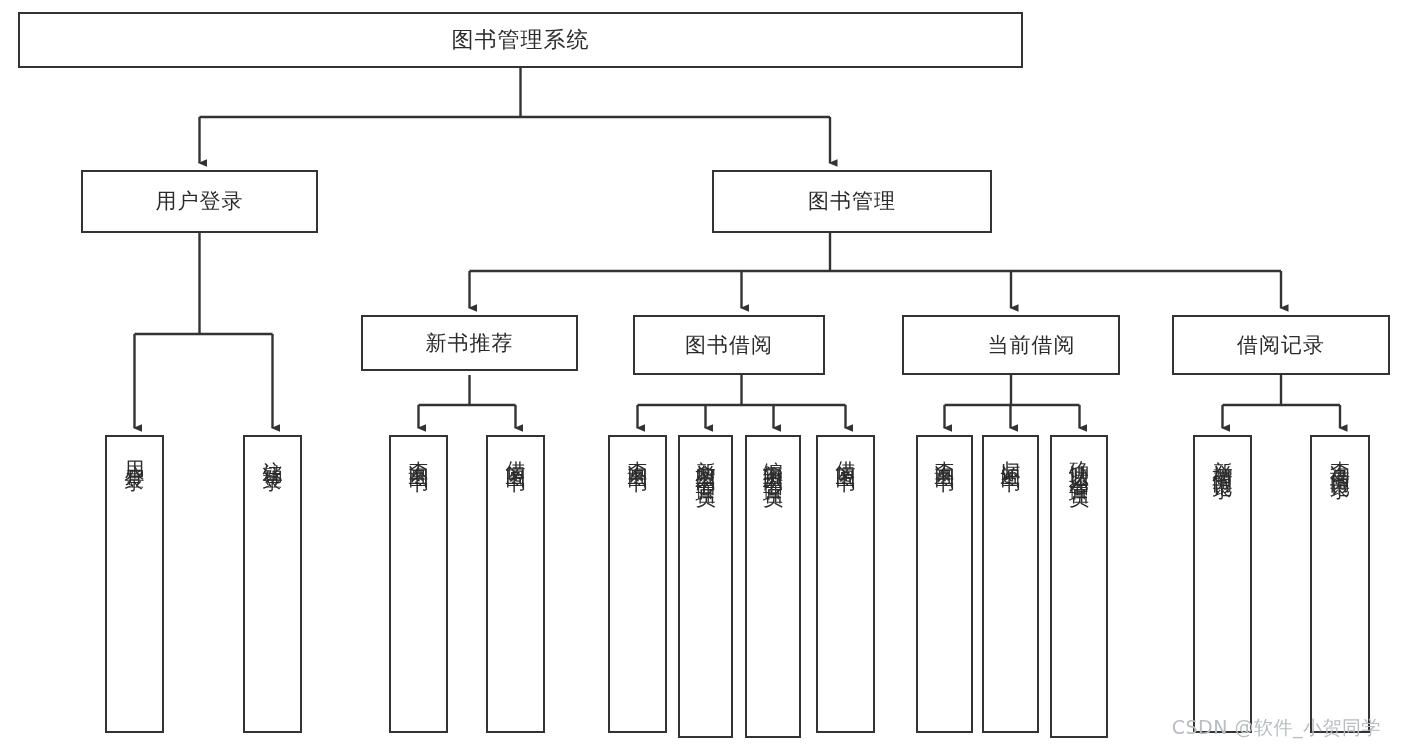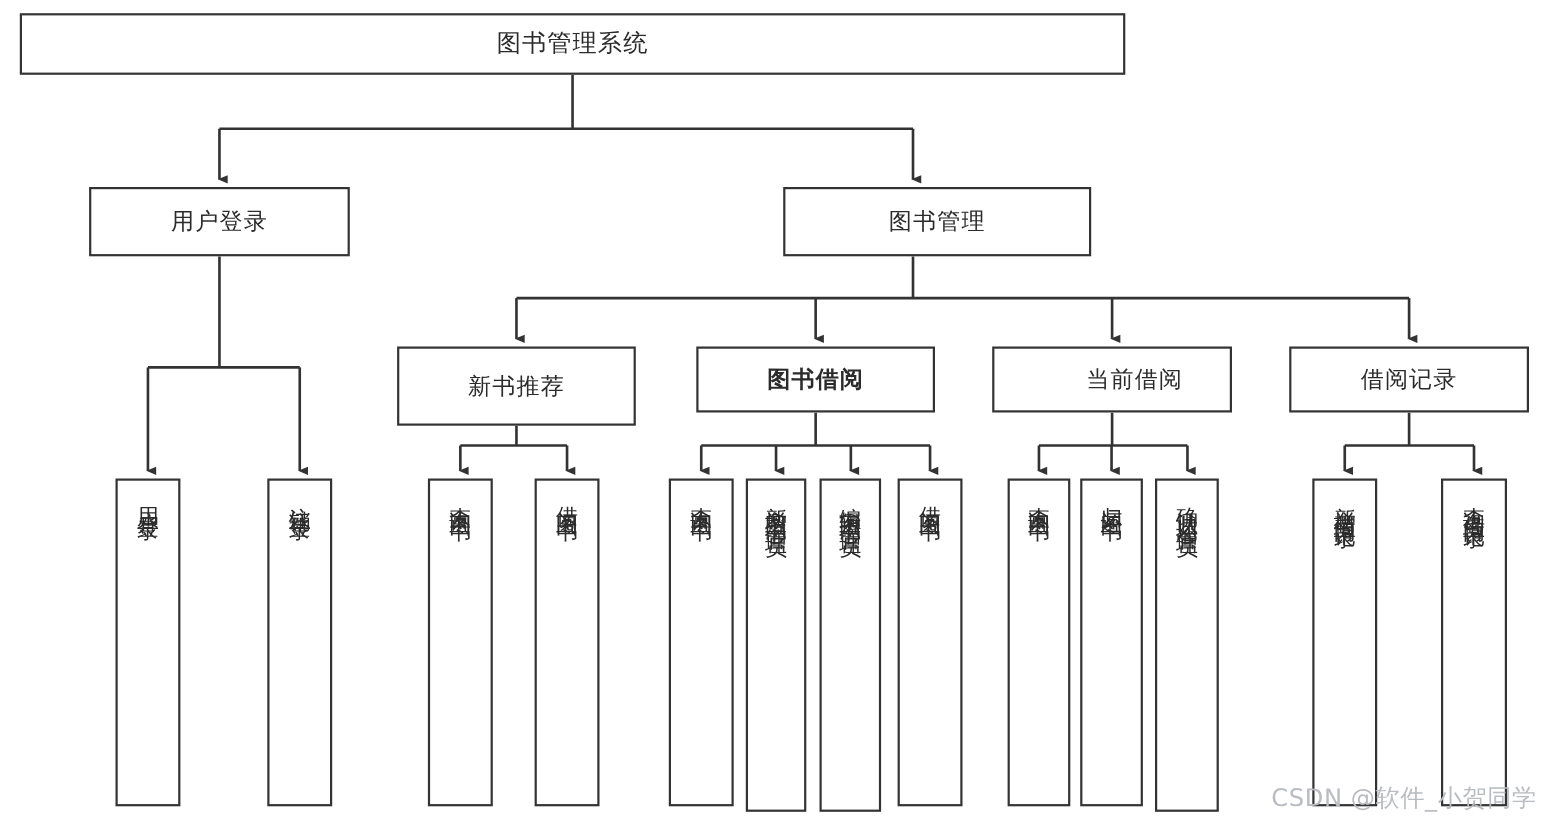--- a/index.html
+++ b/index.html
@@ -128,7 +128,7 @@
     <span>图书管理</span>
   </div>
 
-  <div class="node horiz" style="left:361px;top:315px;width:217px;height:72px;">
+  <div class="node horiz" style="left:361px;top:315px;width:217px;height:56px;">
     <span>新书推荐</span>
   </div>
   <div class="node horiz" style="left:633px;top:315px;width:217px;height:60px;font-weight:bold;">

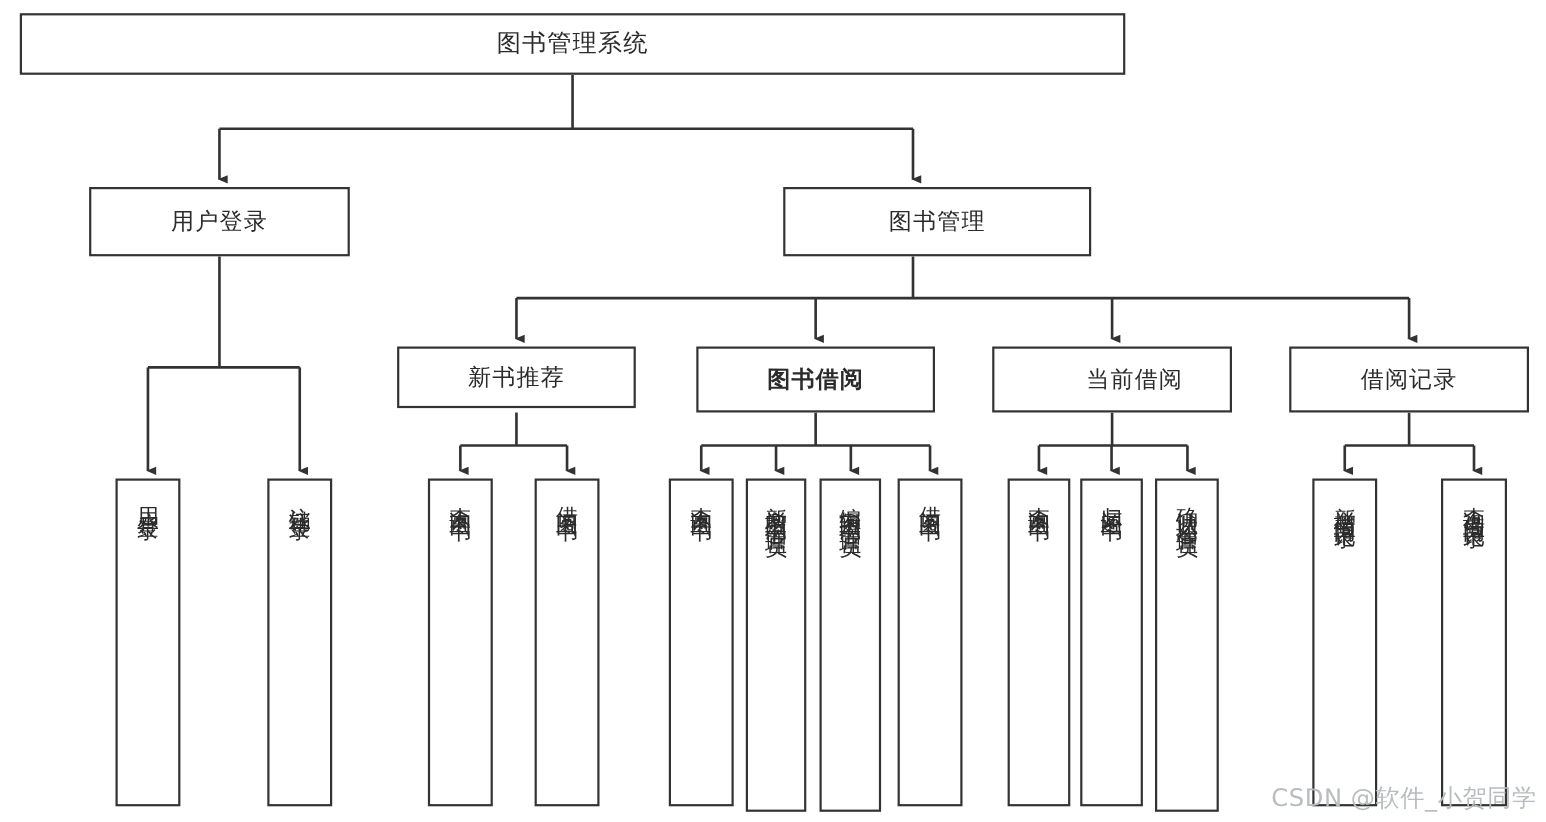--- a/index.html
+++ b/index.html
@@ -131,7 +131,7 @@
   <div class="node horiz" style="left:361px;top:315px;width:217px;height:56px;">
     <span>新书推荐</span>
   </div>
-  <div class="node horiz" style="left:633px;top:315px;width:217px;height:60px;font-weight:bold;">
+  <div class="node horiz" style="left:633px;top:315px;width:192px;height:60px;">
     <span>图书借阅</span>
   </div>
   <div class="node horiz" style="left:902px;top:315px;width:218px;height:60px;padding-left:41px;">

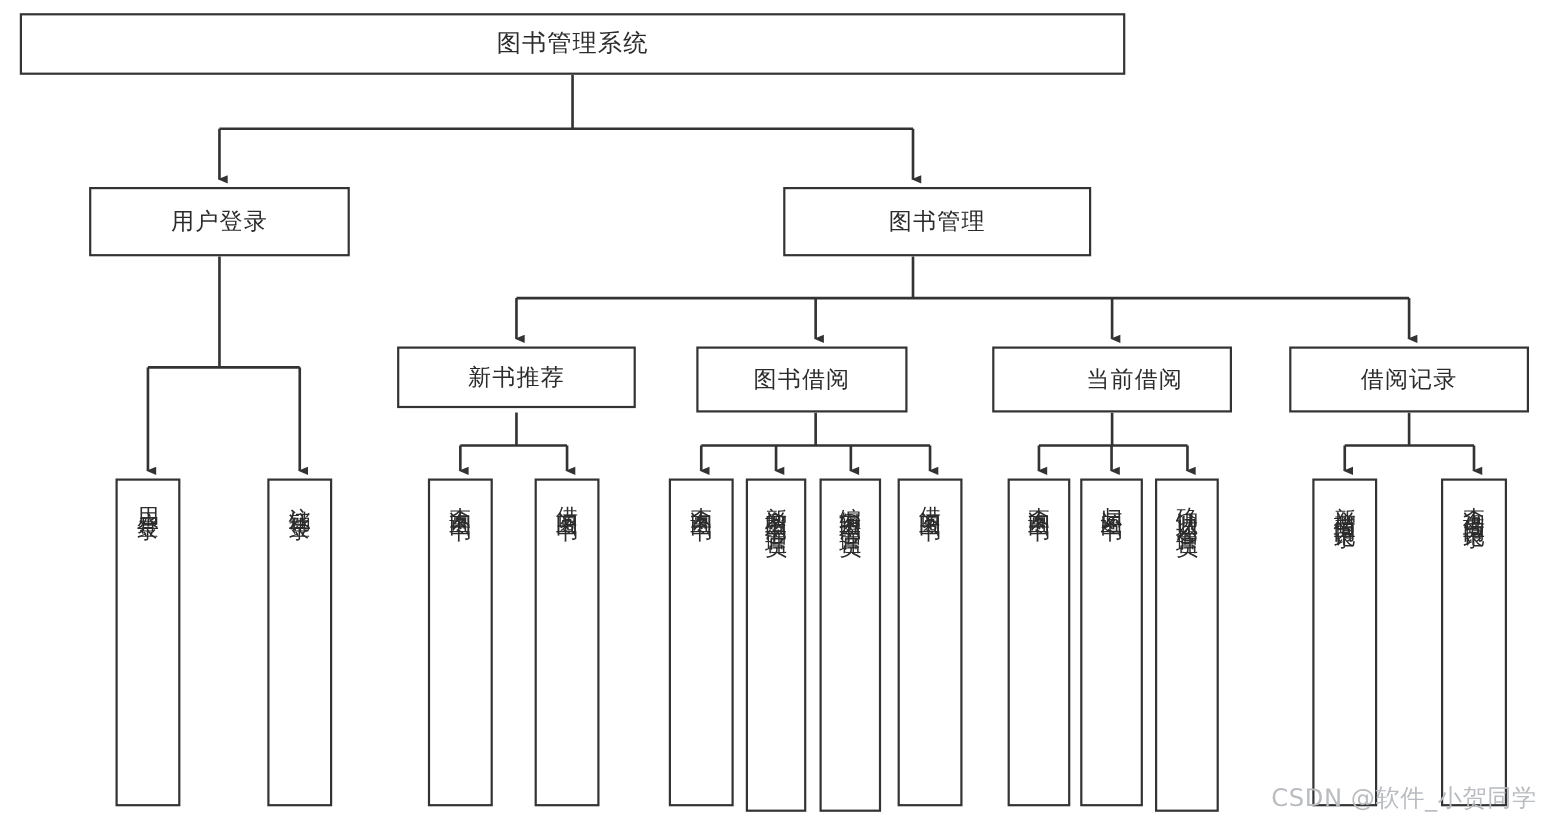--- a/index.html
+++ b/index.html
@@ -53,9 +53,9 @@
   .node.root{ font-size:22px; }
   .watermark{
     position:absolute;
-    right:8px;
+    right:24px;
     bottom:6px;
-    font-size:22px;
+    font-size:19px;
     color:#b9bcc0;
     letter-spacing:0.5px;
     white-space:nowrap;

